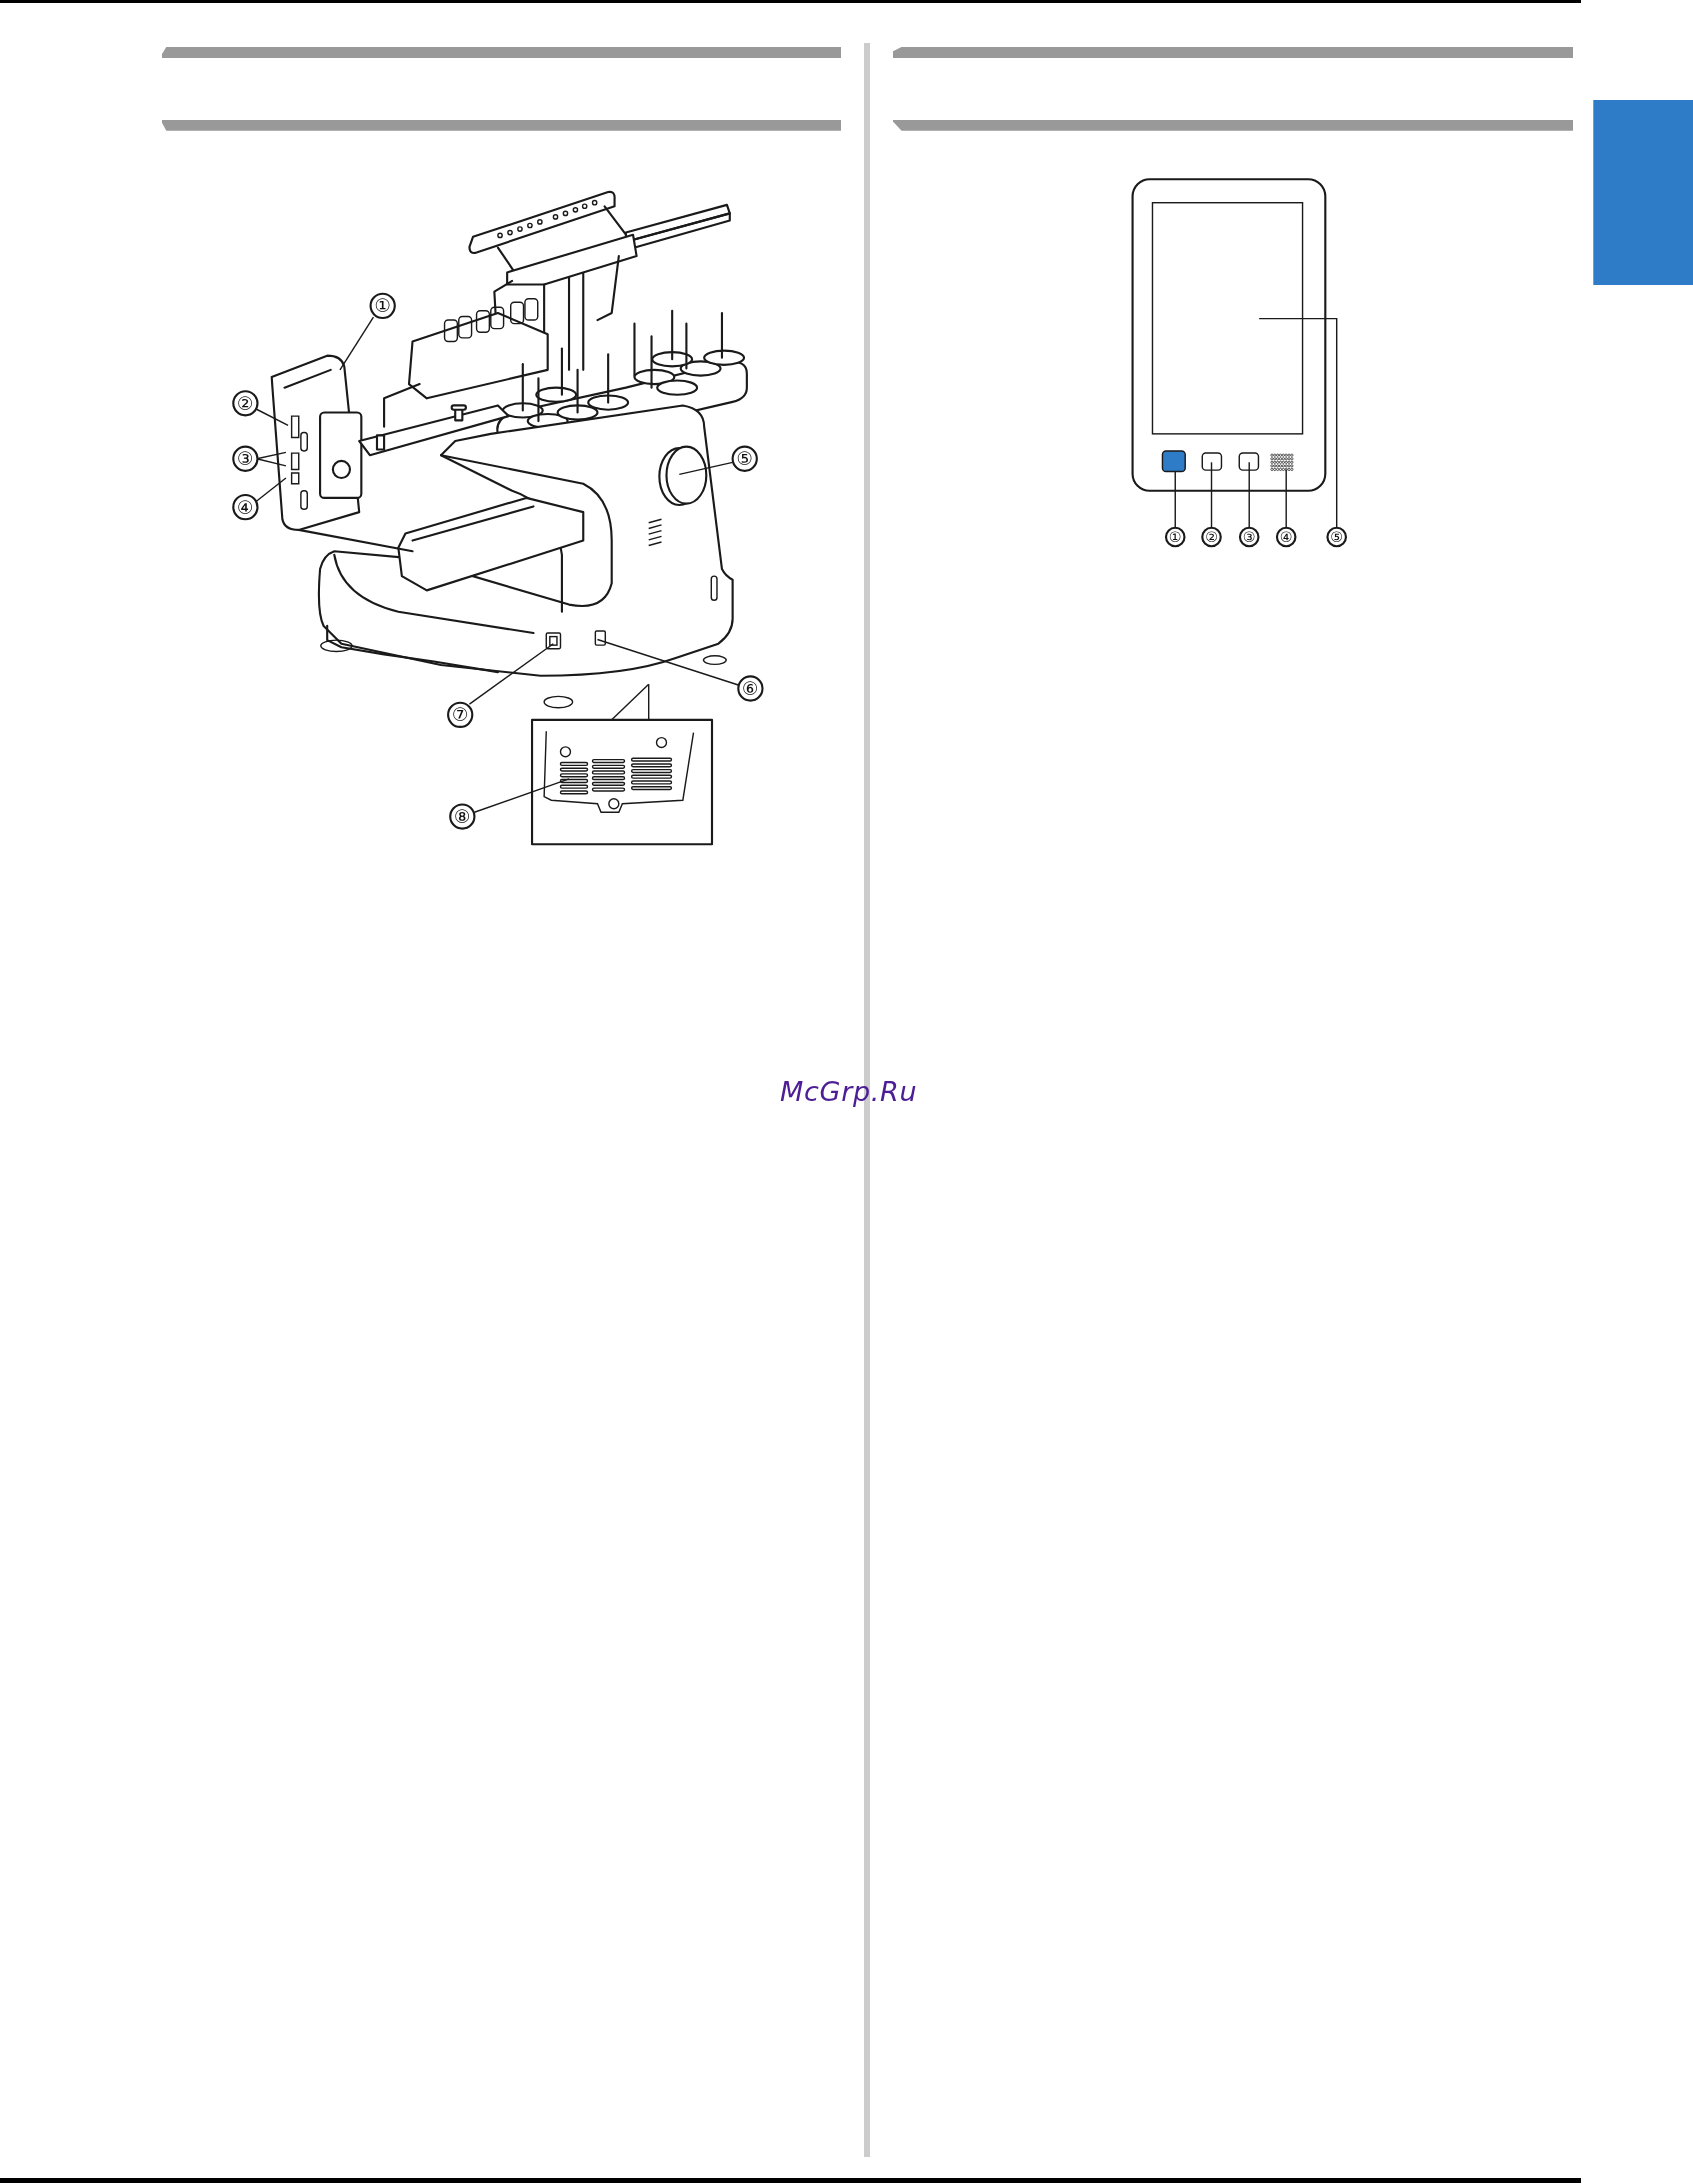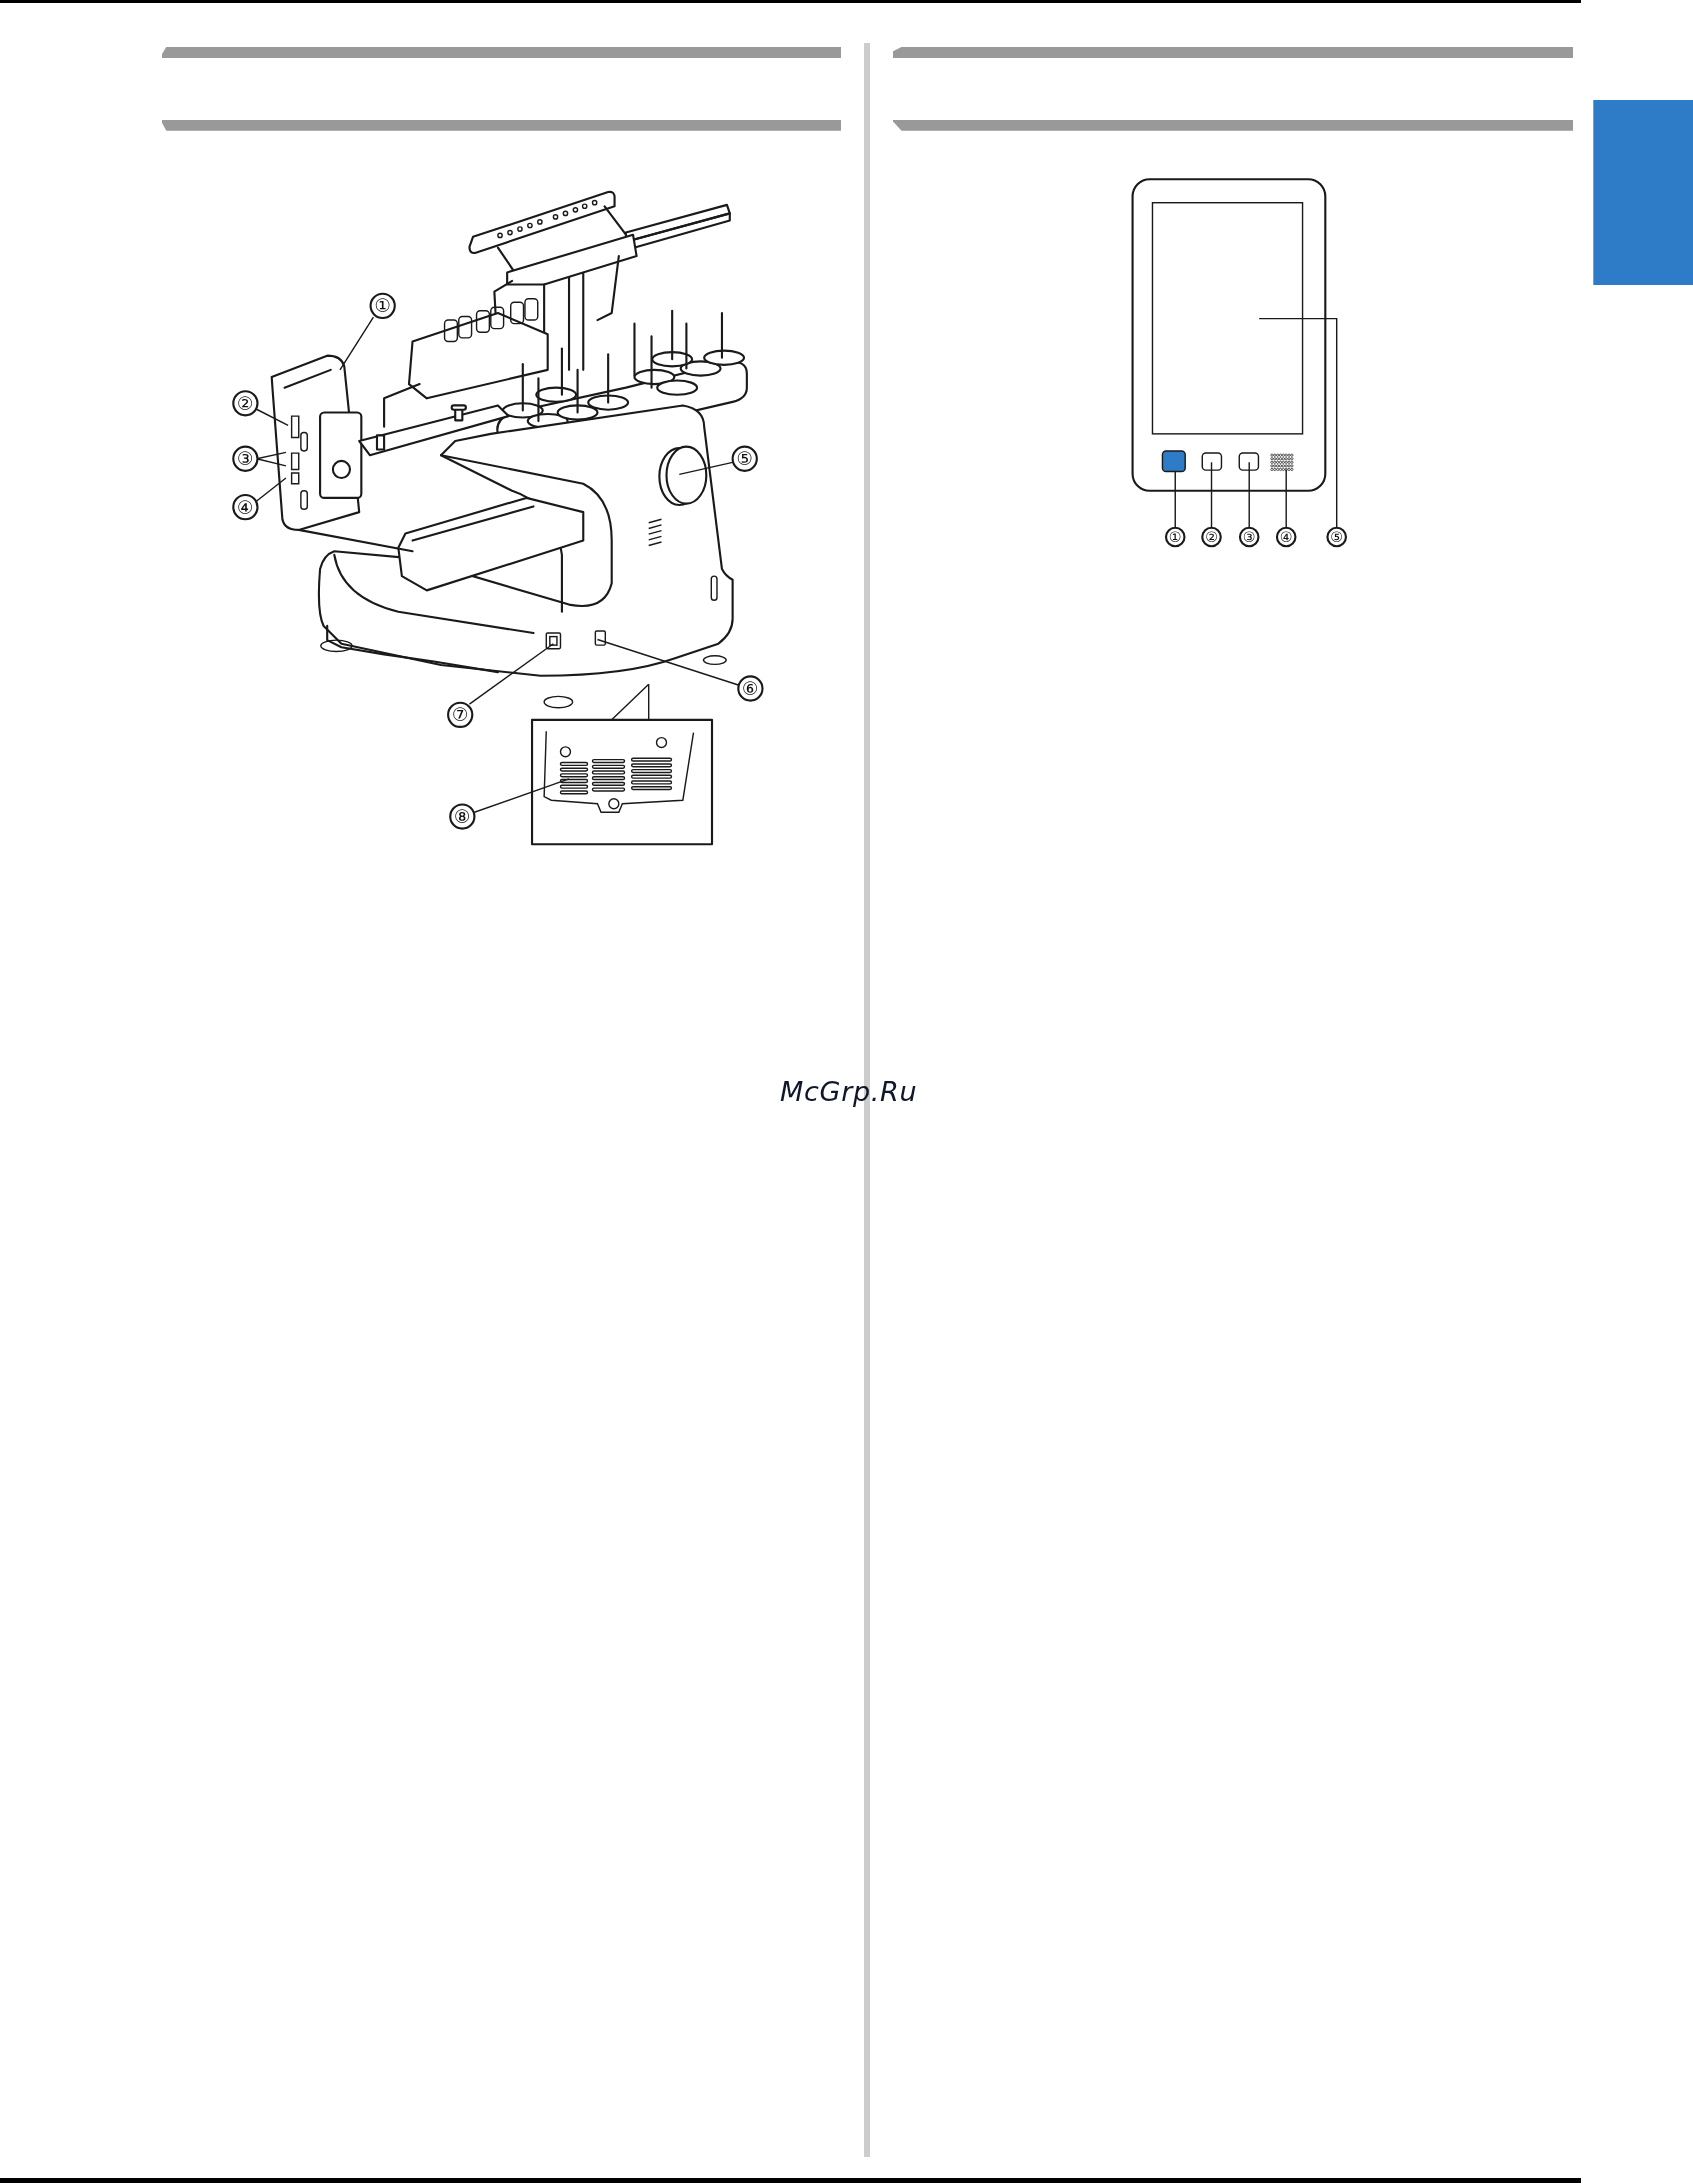--- a/index.html
+++ b/index.html
@@ -18,7 +18,7 @@
   .figure { overflow: visible; }
   .callout-text { font-family: "DejaVu Sans", sans-serif; font-size: 26px; fill: #111; text-anchor: middle; dominant-baseline: central; }
   .watermark { left: 780px; top: 1076px; font-family: "DejaVu Sans", sans-serif; font-style: italic;
-               font-size: 27px; color: #0f172a; letter-spacing: 0.7px; white-space: nowrap; }
+               font-size: 27px; color: #4c1d95; letter-spacing: 0.7px; white-space: nowrap; }
   svg .ln { fill: none; stroke: #1a1a1a; stroke-width: 3; stroke-linejoin: round; stroke-linecap: round; }
   svg .ln2 { fill: none; stroke: #1a1a1a; stroke-width: 2; }
   svg .body { fill: #ffffff; stroke: #1a1a1a; stroke-width: 3; stroke-linejoin: round; }

